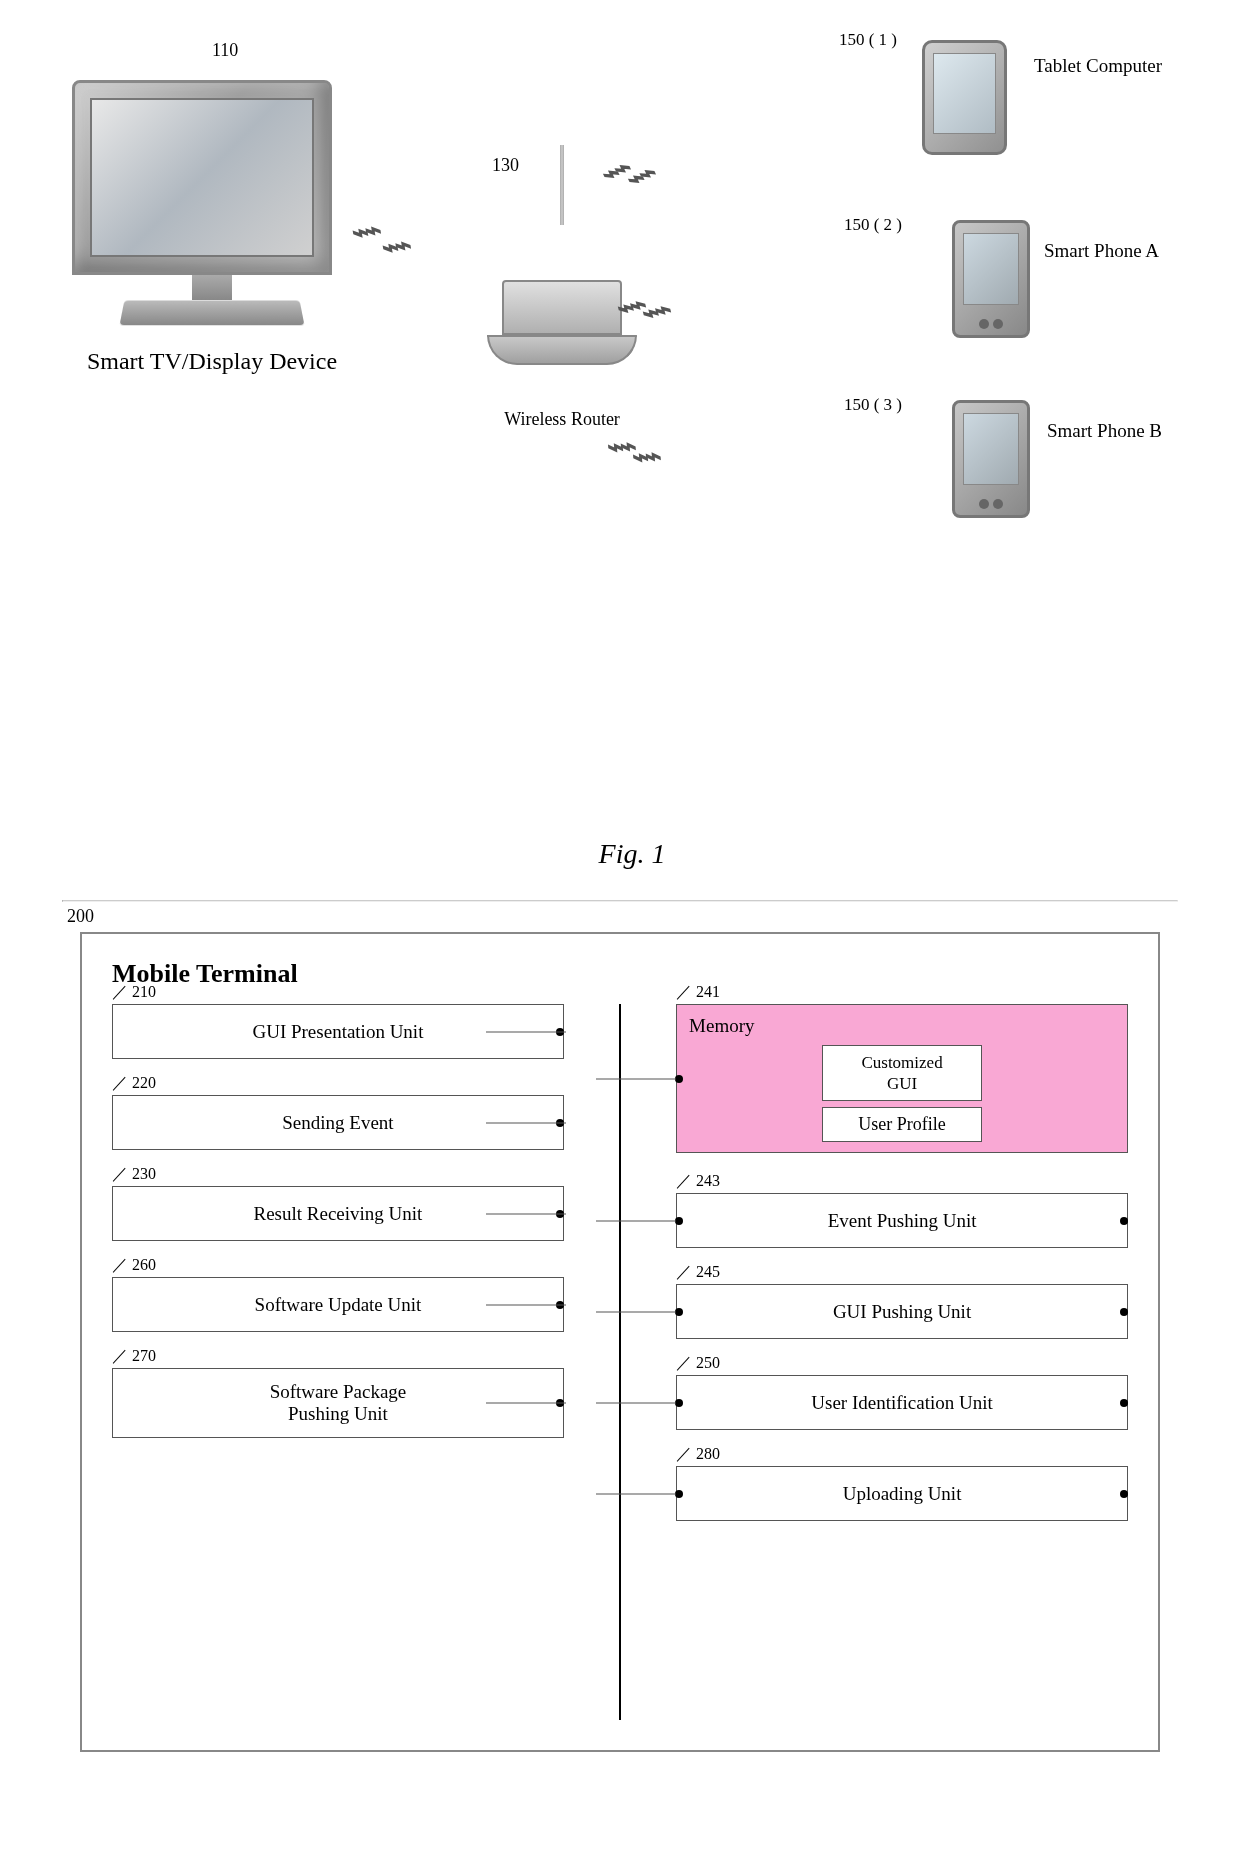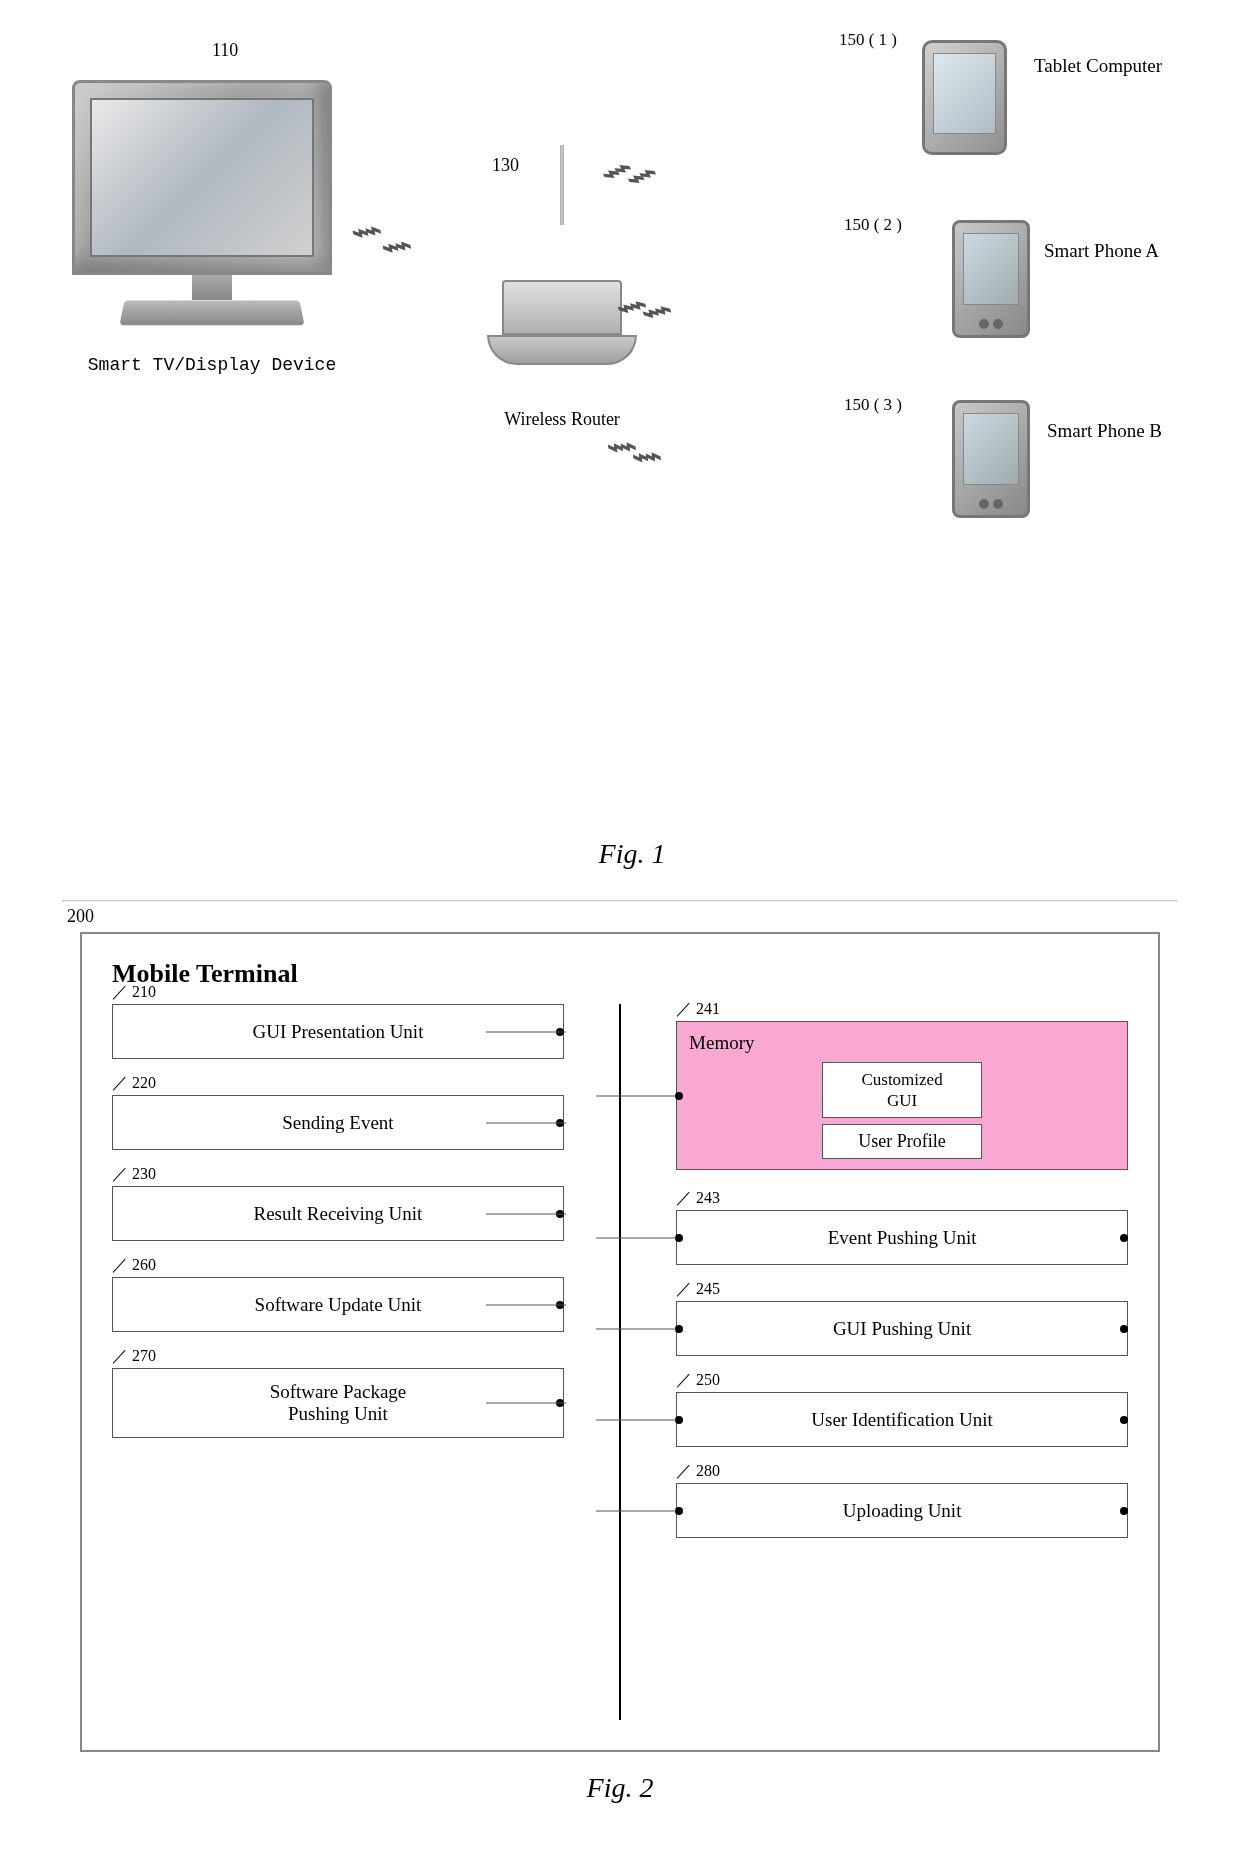--- a/index.html
+++ b/index.html
@@ -72,10 +72,9 @@
       bottom: -35px;
       left: 50%;
       transform: translateX(-50%);
-      font-size: 18px;
+      font-size: 24px;
       white-space: nowrap;
       text-align: center;
-      font-family: Liberation Mono, monospace;
     }
     .ref-110 {
       position: absolute;

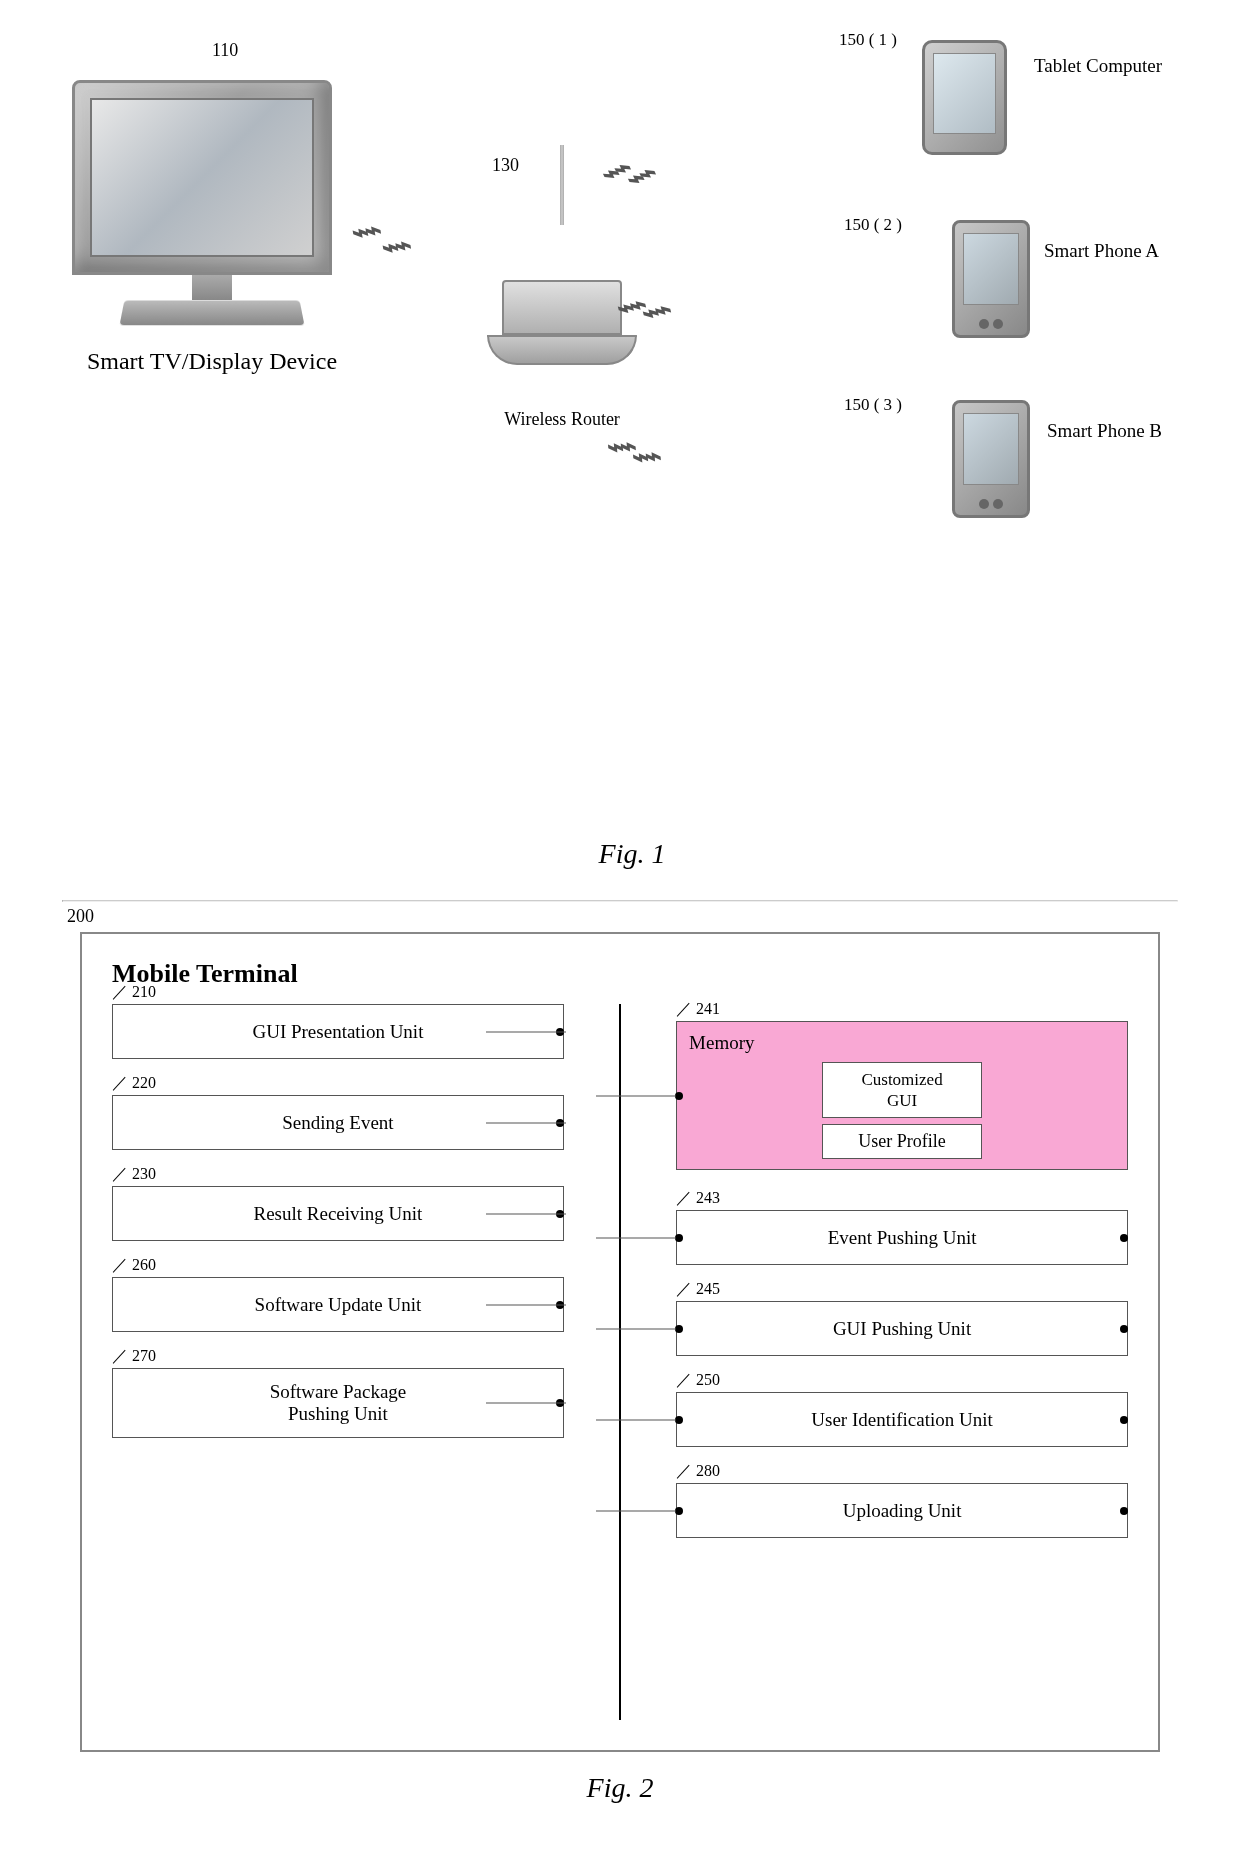--- a/index.html
+++ b/index.html
@@ -286,7 +286,7 @@
     .right-col {
       position: absolute;
       right: 30px;
-      top: 87px;
+      top: 70px;
       width: 42%;
     }
 

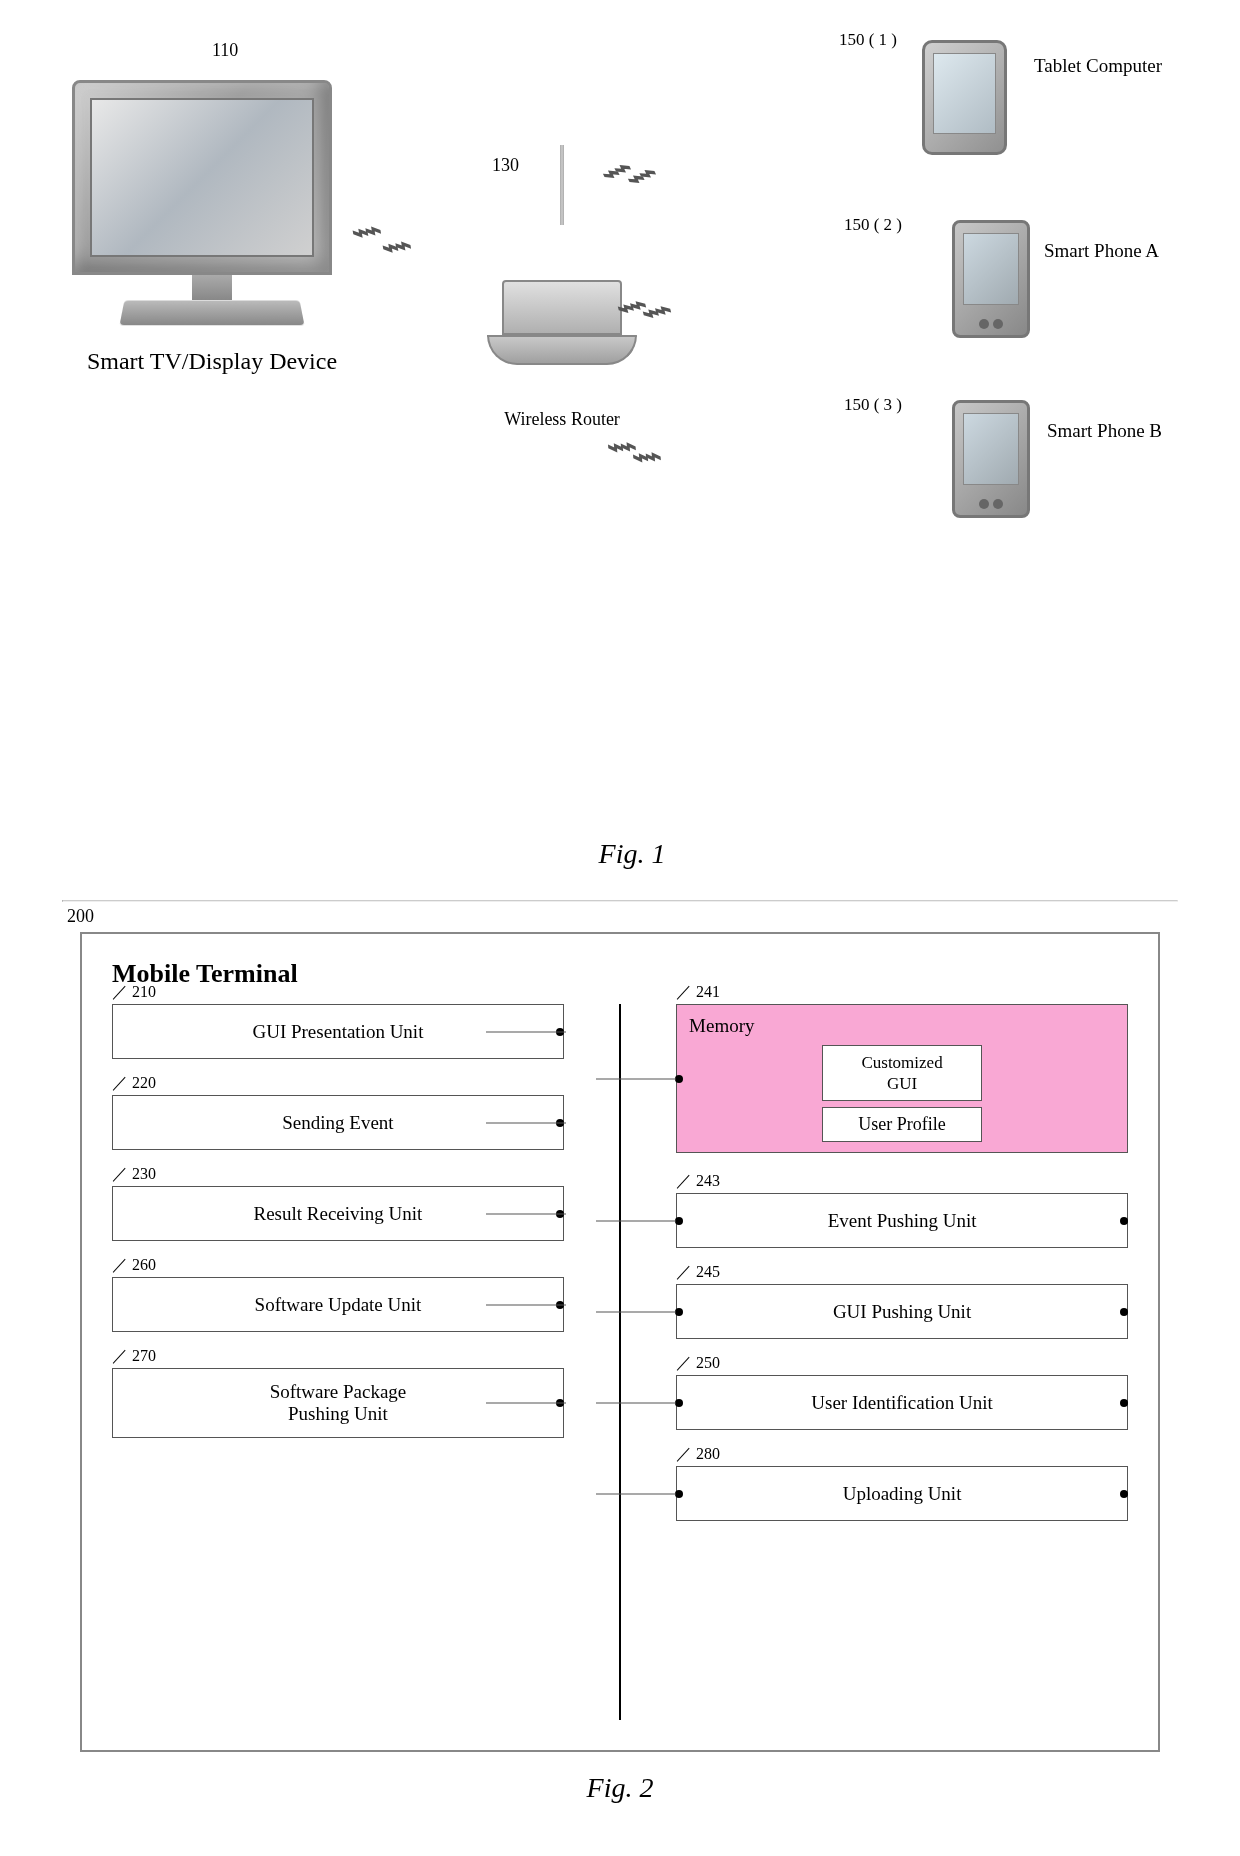--- a/index.html
+++ b/index.html
@@ -540,7 +540,6 @@
     </div>
   </div>
 
-  <div class="fig2-caption">Fig. 2</div>
 </div>
 
 </body></html>

